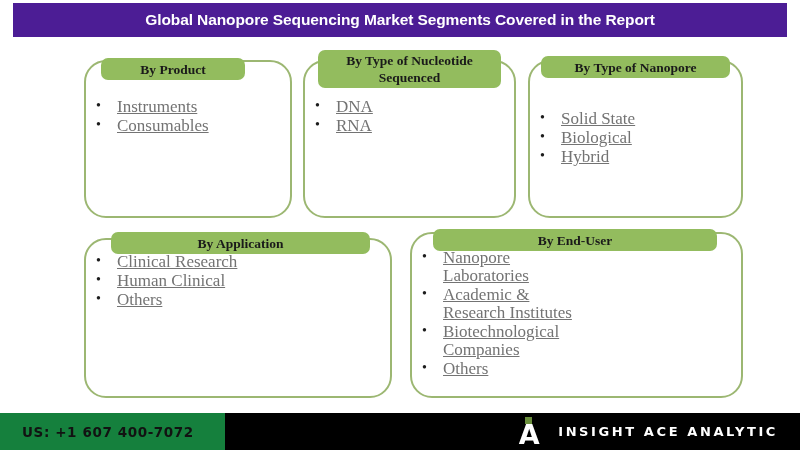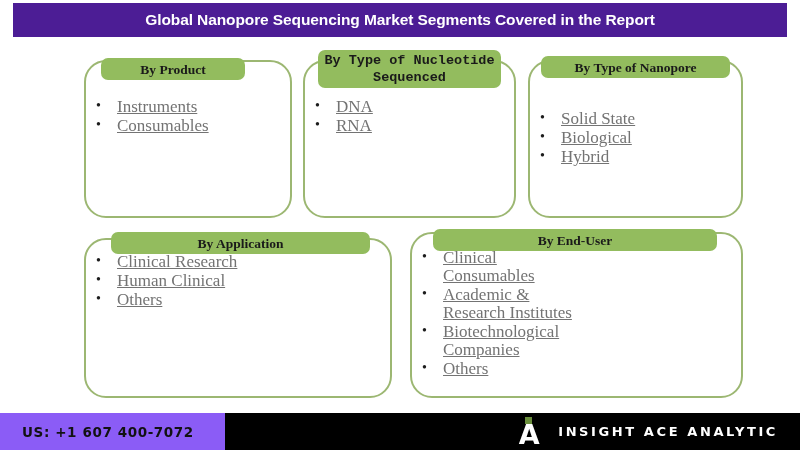--- a/index.html
+++ b/index.html
@@ -96,7 +96,7 @@
   #body-product        { left: 92px;  top: 98px;  width: 190px; }
 
   #card-nucleotide     { left: 303px; top: 60px;  width: 213px; height: 158px; }
-  #header-nucleotide   { left: 318px; top: 50px;  width: 183px; height: 38px; font-family: Liberation Mono, monospace; }
+  #header-nucleotide   { left: 318px; top: 50px;  width: 183px; height: 38px; }
   #body-nucleotide     { left: 311px; top: 98px;  width: 196px; }
 
   #card-nanopore       { left: 528px; top: 60px;  width: 215px; height: 158px; }

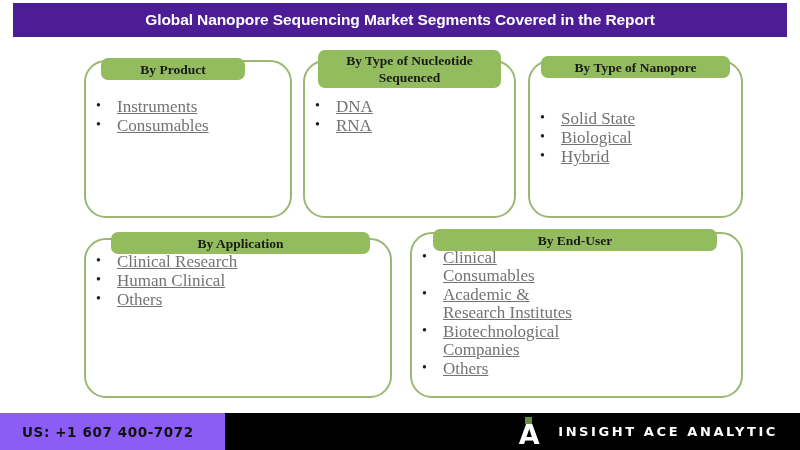--- a/index.html
+++ b/index.html
@@ -229,7 +229,7 @@
 <div class="card-header" id="header-enduser">By End-User</div>
 <div class="card-body" id="body-enduser">
   <ul class="bullet-list">
-    <li class="bullet-item" style="width:105px;">Clinical Consumables</li>
+    <li class="bullet-item" style="width:105px;">Nanopore Laboratories</li>
     <li class="bullet-item" style="width:140px;">Academic &amp; Research Institutes</li>
     <li class="bullet-item" style="width:150px;">Biotechnological Companies</li>
     <li class="bullet-item">Others</li>

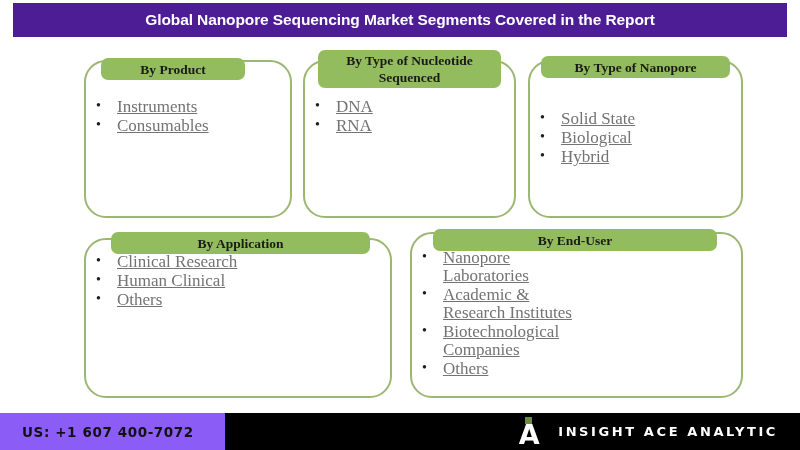--- a/index.html
+++ b/index.html
@@ -125,7 +125,7 @@
   }
   #footer-phone-block {
     width: 225px;
-    background: #8b5cf6;
+    background: #15803d;
     display: flex;
     align-items: center;
   }

